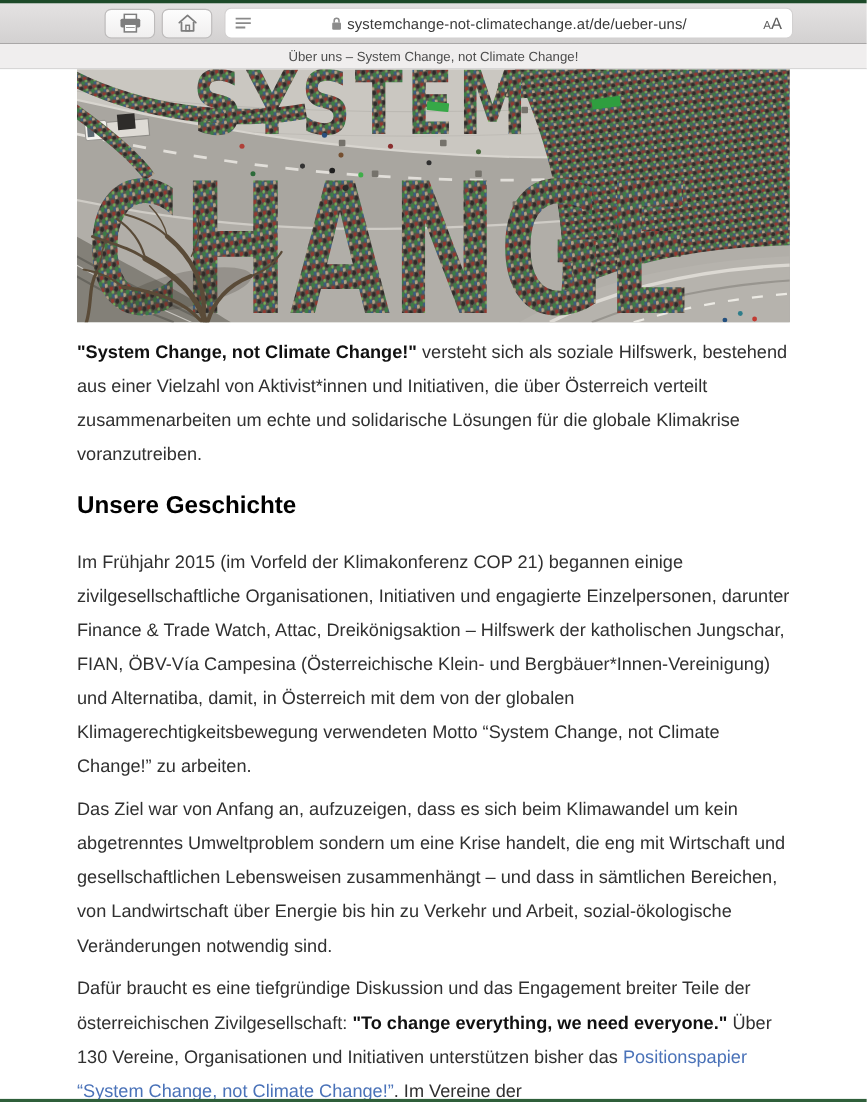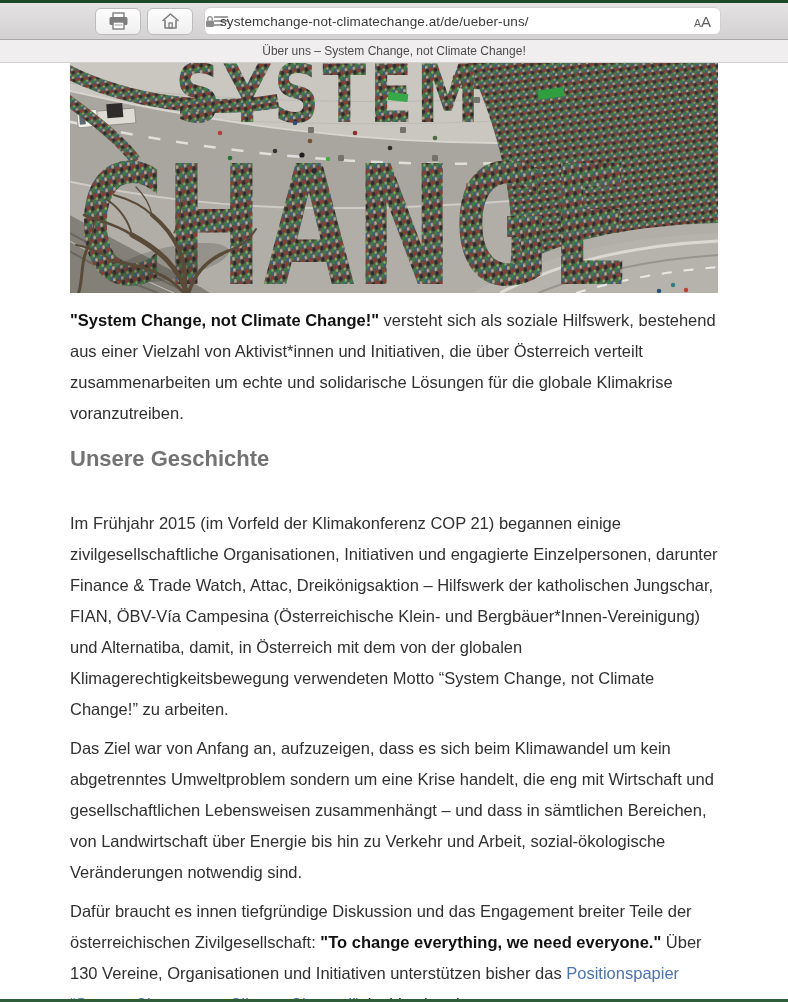--- a/index.html
+++ b/index.html
@@ -25,7 +25,7 @@
                 display:flex; align-items:center; padding:0 9px; }
   .reader-btn { display:flex; align-items:center; }
   .url-center { position:absolute; left:0; right:0; top:0; bottom:0;
-                display:flex; align-items:center; gap:5px;
+                display:flex; align-items:center; justify-content:center; gap:5px;
                 pointer-events:none; }
   .url-text { font-size:13.5px; color:#3a3a3a; letter-spacing:0.1px; }
   .aa { margin-left:auto; color:#5e5e5e; display:flex; align-items:baseline; }

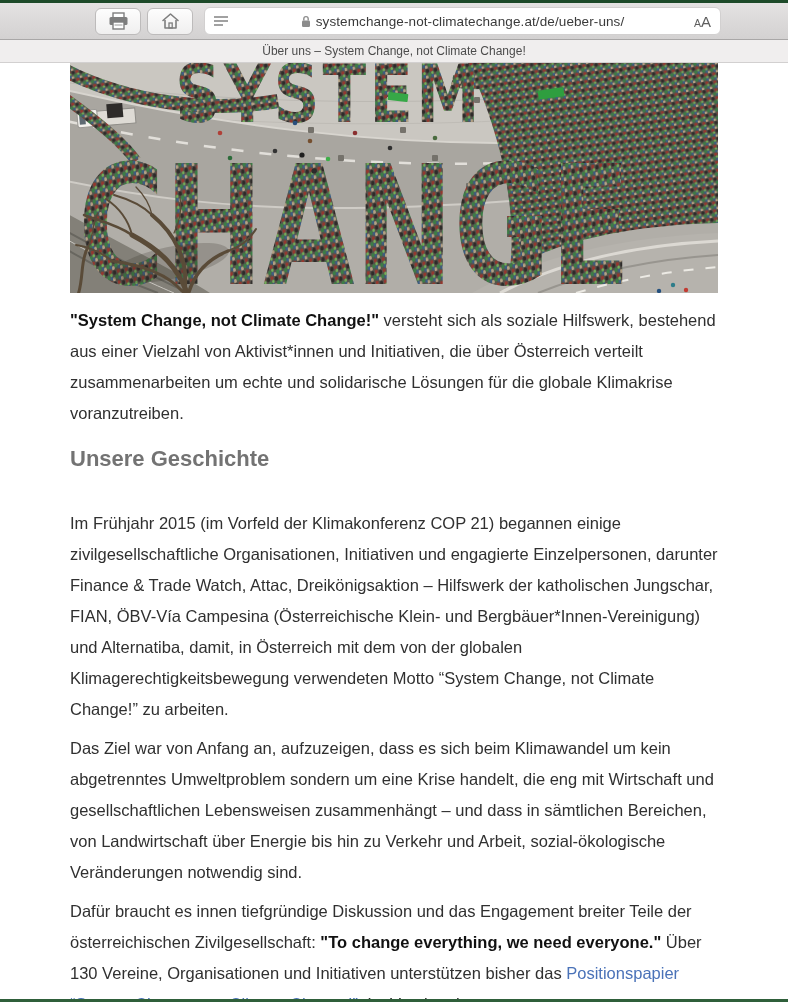--- a/index.html
+++ b/index.html
@@ -44,8 +44,8 @@
   .hero { display:block; width:648px; height:230px; margin-bottom:12px; background:#c8c5bf; }
 
   .container p { font-size:16.5px; line-height:31px; color:#303030; margin:8px 0; }
-  .container h2 { font-size:22px; line-height:26px; color:#737373; font-weight:bold;
-                  margin:17px 0 36px 0; }
+  .container h2 { font-size:22px; line-height:26px; color:#000000; font-weight:bold;
+                  margin:17px 0 24px 0; }
   .container strong { color:#111; font-weight:bold; }
   .container a { color:#4a72b8; text-decoration:none; }
 

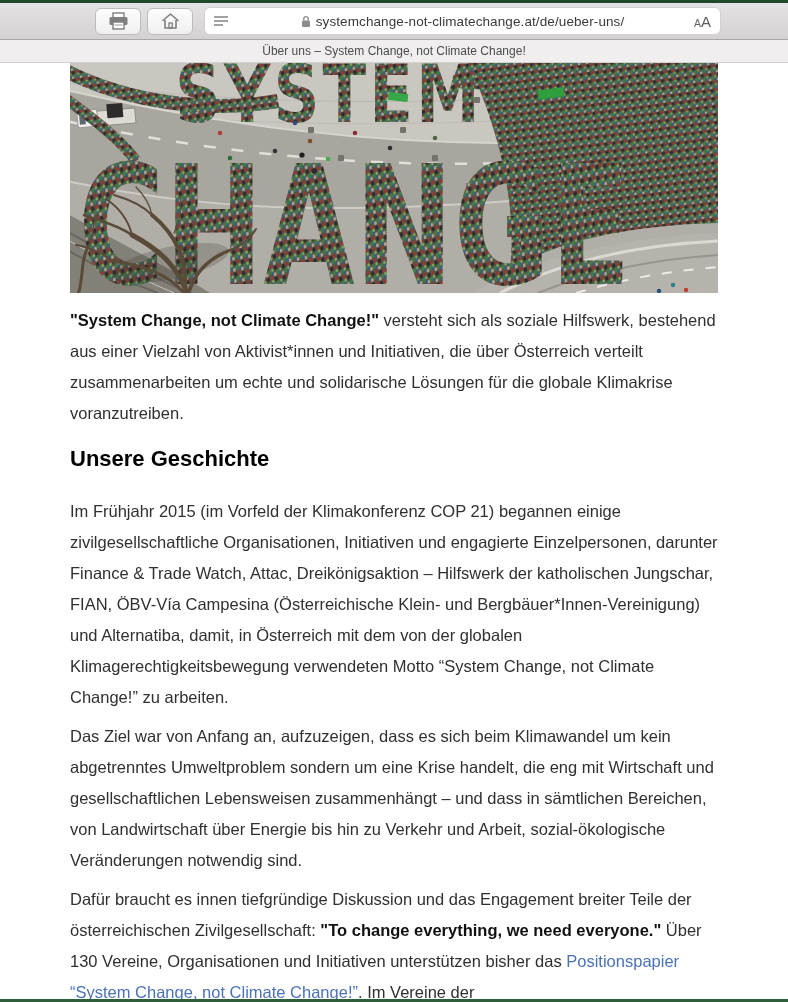--- a/index.html
+++ b/index.html
@@ -216,7 +216,7 @@
 
       <p>Das Ziel war von Anfang an, aufzuzeigen, dass es sich beim Klimawandel um kein abgetrenntes Umweltproblem sondern um eine Krise handelt, die eng mit Wirtschaft und gesellschaftlichen Lebensweisen zusammenhängt – und dass in sämtlichen Bereichen, von Landwirtschaft über Energie bis hin zu Verkehr und Arbeit, sozial-ökologische Veränderungen notwendig sind.</p>
 
-      <p><span>Dafür braucht es innen tiefgründige Diskussion und das Engagement breiter Teile der österreichischen Zivilgesellschaft: </span><strong>"To change everything, we need everyone."</strong><span> Über 130 Vereine, Organisationen und Initiativen unterstützen bisher das </span><a href="#">Positionspapier “System Change, not Climate Change!”</a><span>. Im Vereine der</span></p>
+      <p><span>Dafür braucht es eine tiefgründige Diskussion und das Engagement breiter Teile der österreichischen Zivilgesellschaft: </span><strong>"To change everything, we need everyone."</strong><span> Über 130 Vereine, Organisationen und Initiativen unterstützen bisher das </span><a href="#">Positionspapier “System Change, not Climate Change!”</a><span>. Im Vereine der</span></p>
 
     </div>
   </div>

